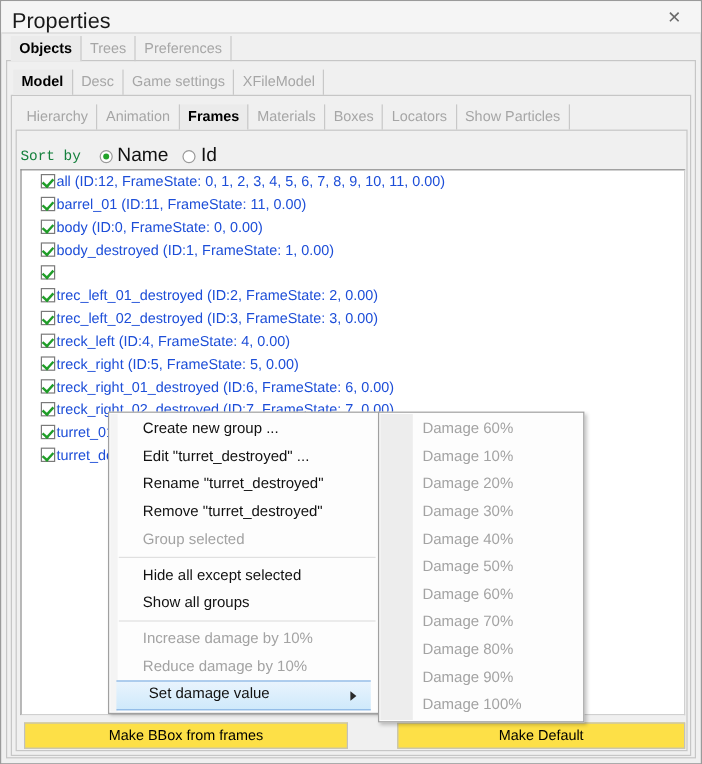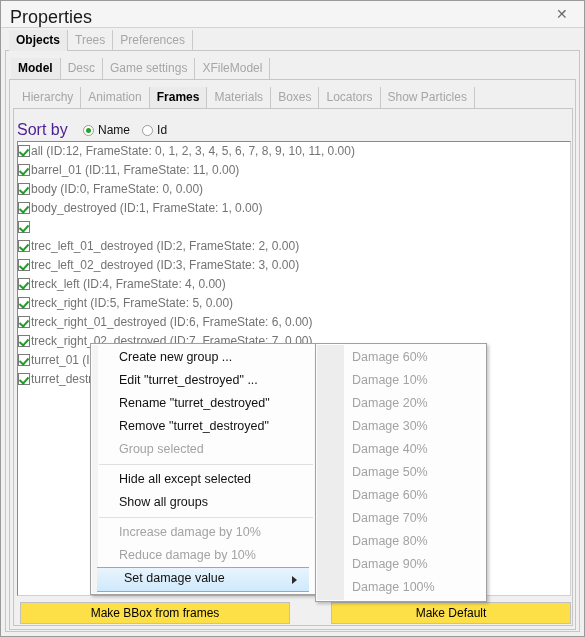--- a/index.html
+++ b/index.html
@@ -120,10 +120,11 @@
   }
   #sortby-label {
     display: inline-block;
-    font-size: 16px;
-    color: #4c1d95;
+    font-size: 12px;
+    color: #15803d;
     vertical-align: middle;
     line-height: 18px;
+    font-family: Liberation Mono, monospace;
   }
   .radio-wrap {
     display: inline-block;

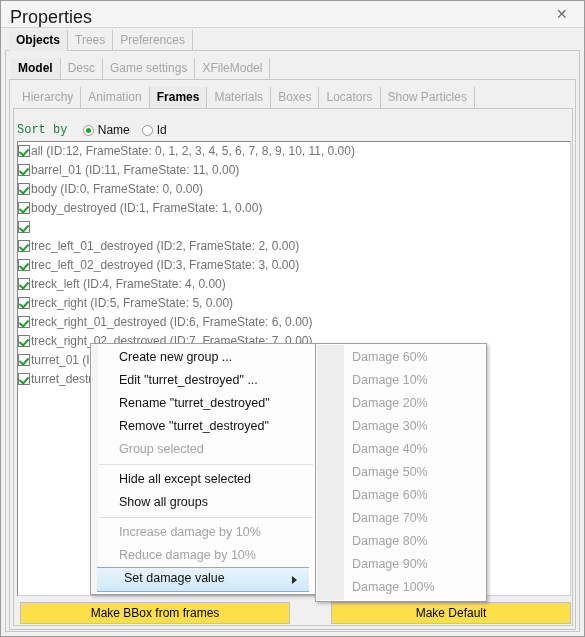--- a/index.html
+++ b/index.html
@@ -154,7 +154,7 @@
   .radio-label {
     display: inline-block;
     margin-left: 4px;
-    font-size: 12px;
+    font-size: 16px;
     color: #111;
   }
 

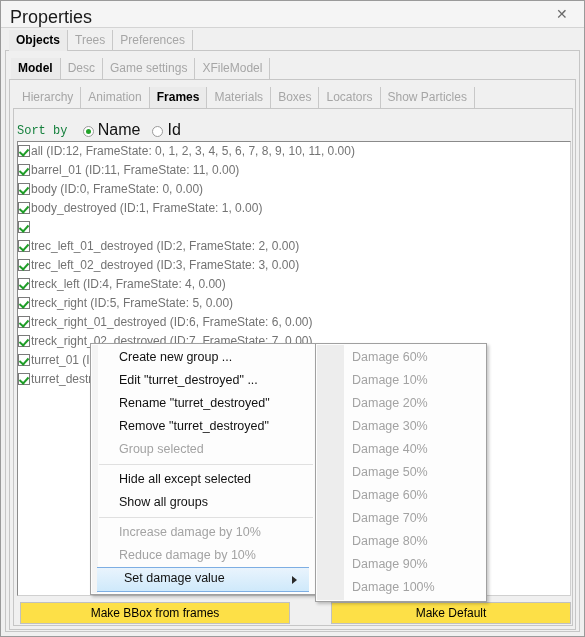--- a/index.html
+++ b/index.html
@@ -173,10 +173,10 @@
   .list-row {
     height: 19px;
     line-height: 19px;
-    padding-left: 0;
-    white-space: nowrap;
-    font-size: 12px;
-    color: #737373;
+    padding-left: 16px;
+    white-space: nowrap;
+    font-size: 12px;
+    color: #1d4ed8;
     cursor: default;
   }
   .cb {

